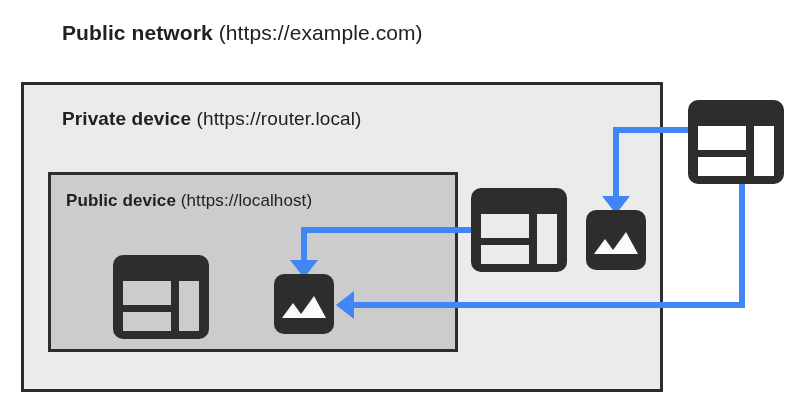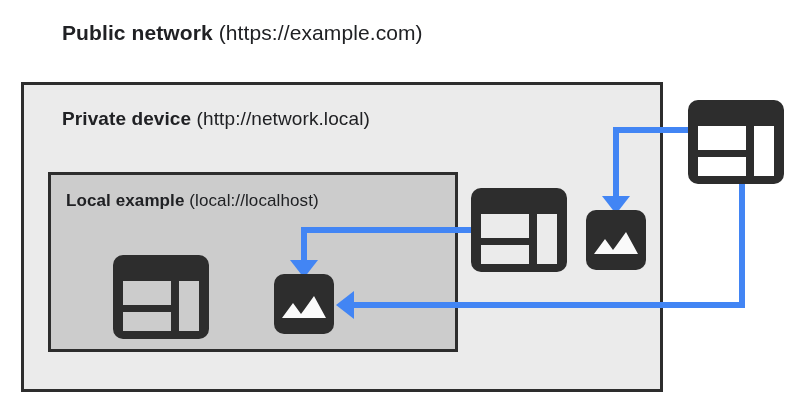--- a/index.html
+++ b/index.html
@@ -108,7 +108,7 @@
   <div class="scope-box" id="private-box"></div>
 
   <div class="scope-title" id="private-title">
-    <span class="name">Private device</span><span>&nbsp;</span><span class="url">(http://network.local)</span>
+    <span class="name">Private device</span><span>&nbsp;</span><span class="url">(https://router.local)</span>
   </div>
 
   <div class="scope-box" id="local-box"></div>

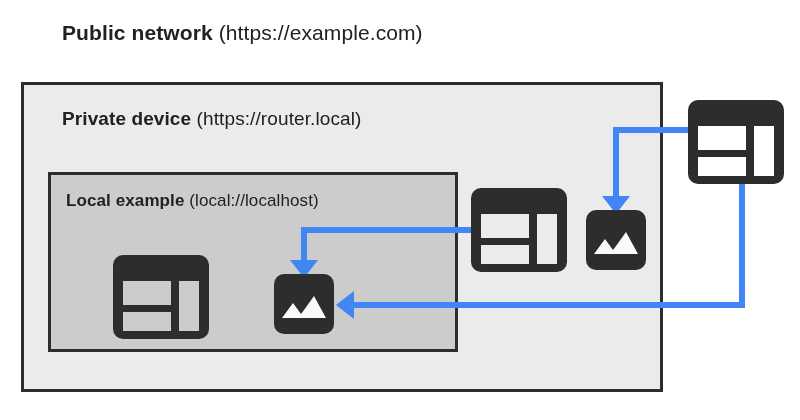--- a/index.html
+++ b/index.html
@@ -114,7 +114,7 @@
   <div class="scope-box" id="local-box"></div>
 
   <div class="scope-title" id="local-title">
-    <span class="name">Local example</span><span>&nbsp;</span><span class="url">(local://localhost)</span>
+    <span class="name">Public device</span><span>&nbsp;</span><span class="url">(local://localhost)</span>
   </div>
 
   <svg id="arrows" viewBox="0 0 800 420">

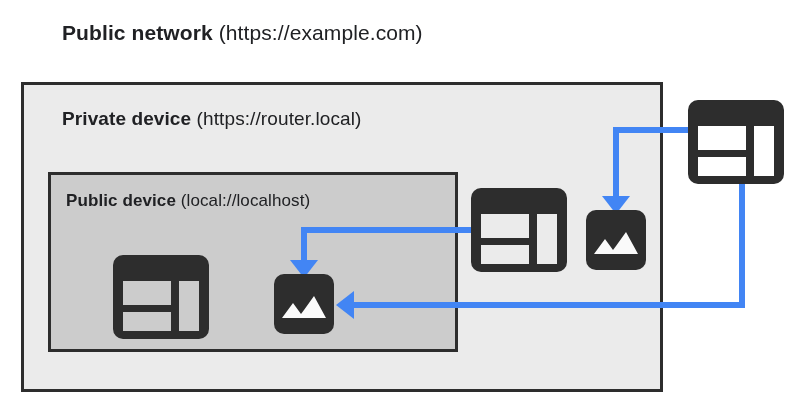--- a/index.html
+++ b/index.html
@@ -114,7 +114,7 @@
   <div class="scope-box" id="local-box"></div>
 
   <div class="scope-title" id="local-title">
-    <span class="name">Public device</span><span>&nbsp;</span><span class="url">(local://localhost)</span>
+    <span class="name">Public device</span><span>&nbsp;</span><span class="url">(https://localhost)</span>
   </div>
 
   <svg id="arrows" viewBox="0 0 800 420">

